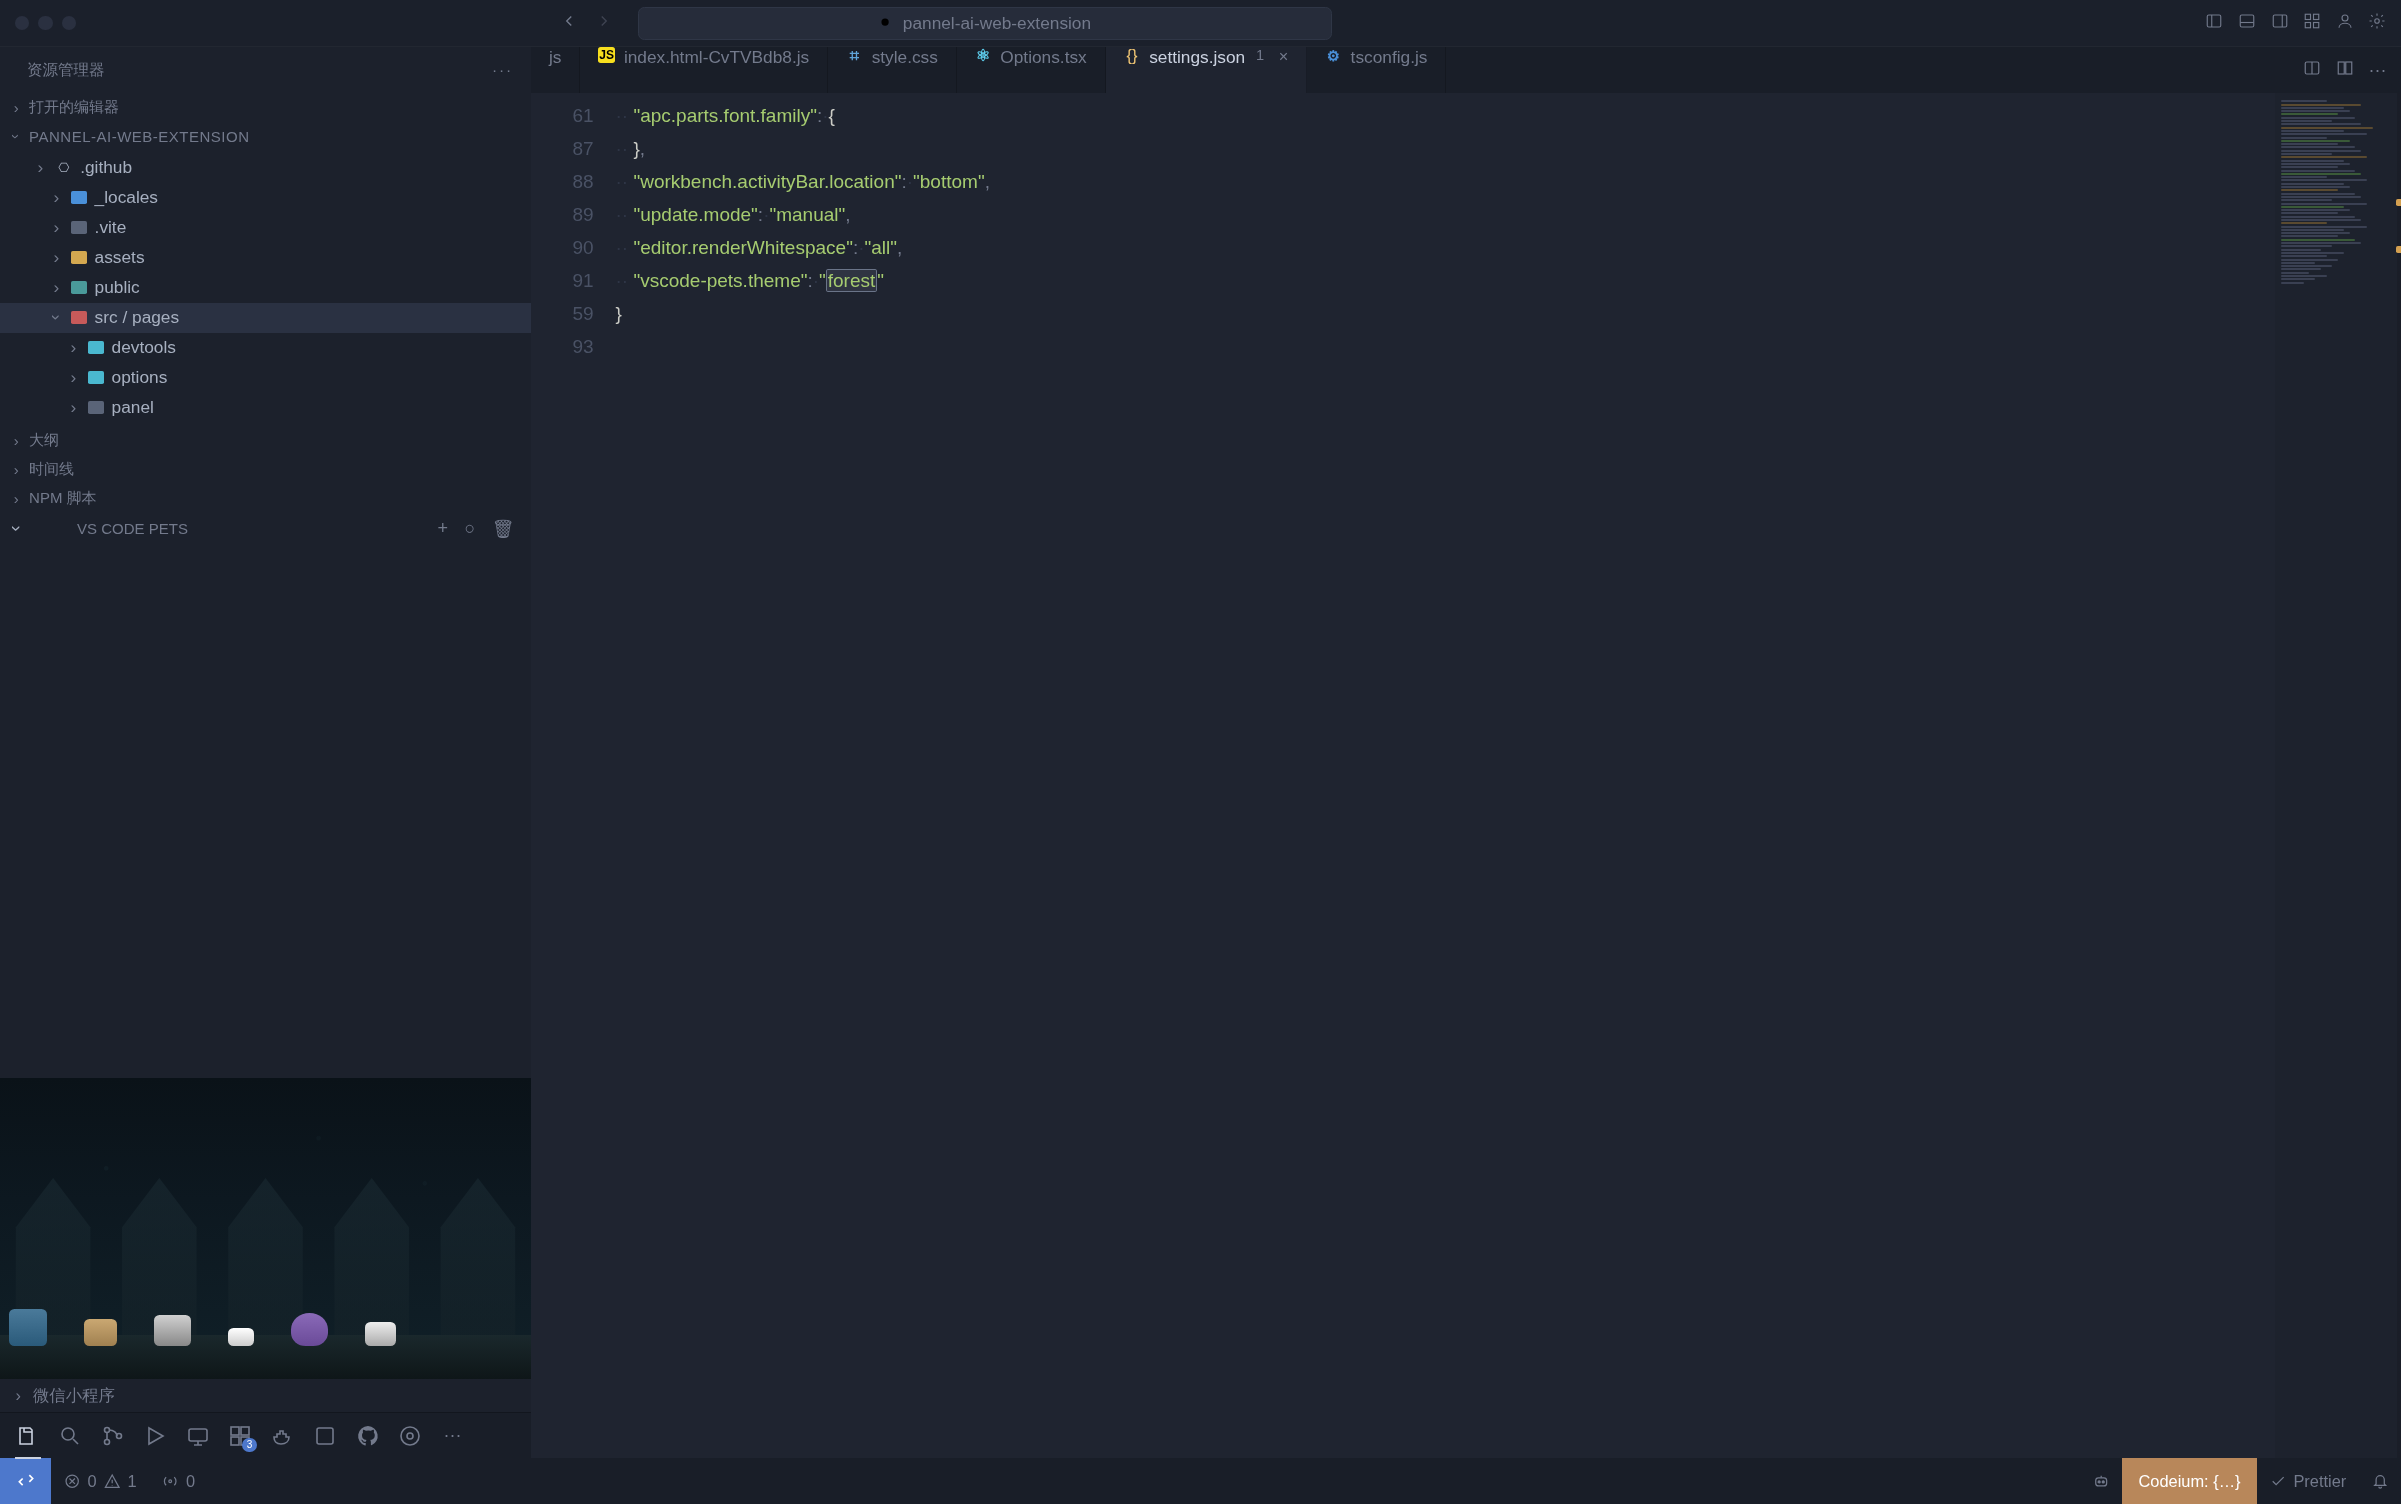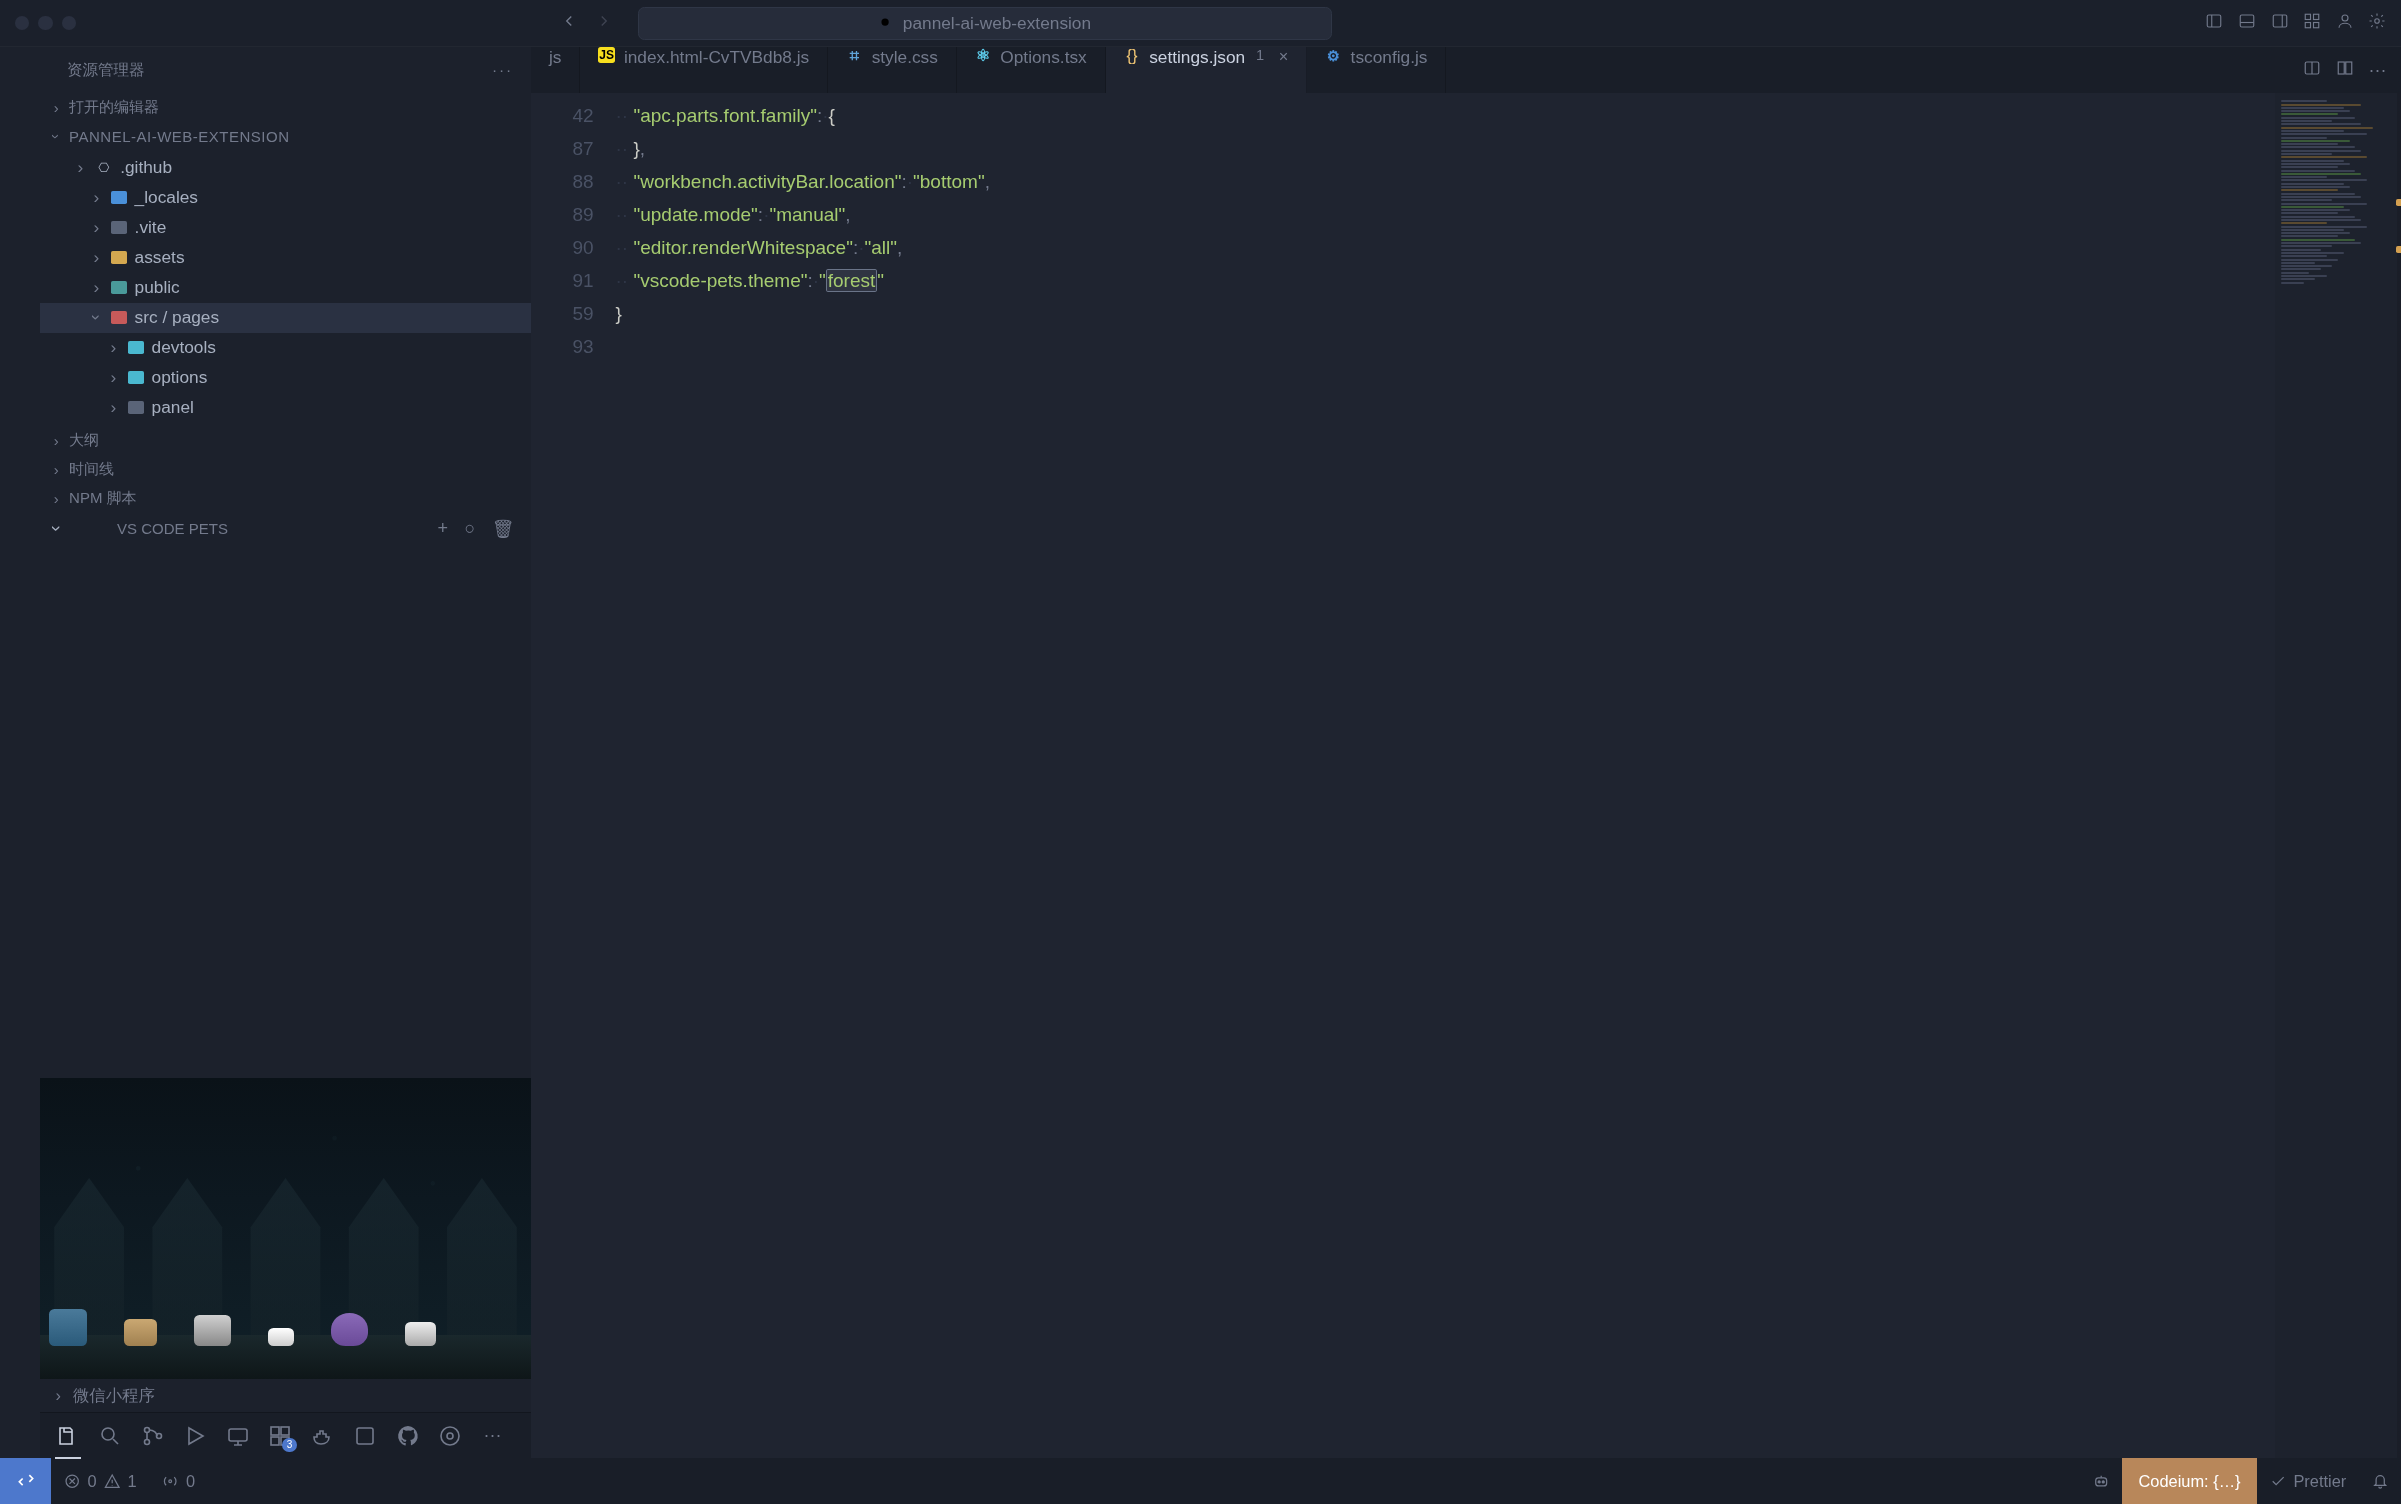--- a/index.html
+++ b/index.html
@@ -42,7 +42,7 @@
 
   
   .main{flex:1;display:flex;min-height:0;}
-  .sidebar{width:531px;background:#1c212c;display:flex;flex-direction:column;min-width:0;padding-left:40px;}
+  .sidebar{width:531px;background:#1c212c;display:flex;flex-direction:column;min-width:0;}
   .sb-title{height:46px;display:flex;align-items:center;justify-content:space-between;padding:0 18px 0 27px;font-size:15.5px;color:var(--text-dim);}
   .sb-dots{letter-spacing:1.8px;}
   .sb-section{display:flex;align-items:center;gap:5.5px;padding:3.7px 9px;font-size:15px;color:var(--text-dim);cursor:pointer;height:29px;}

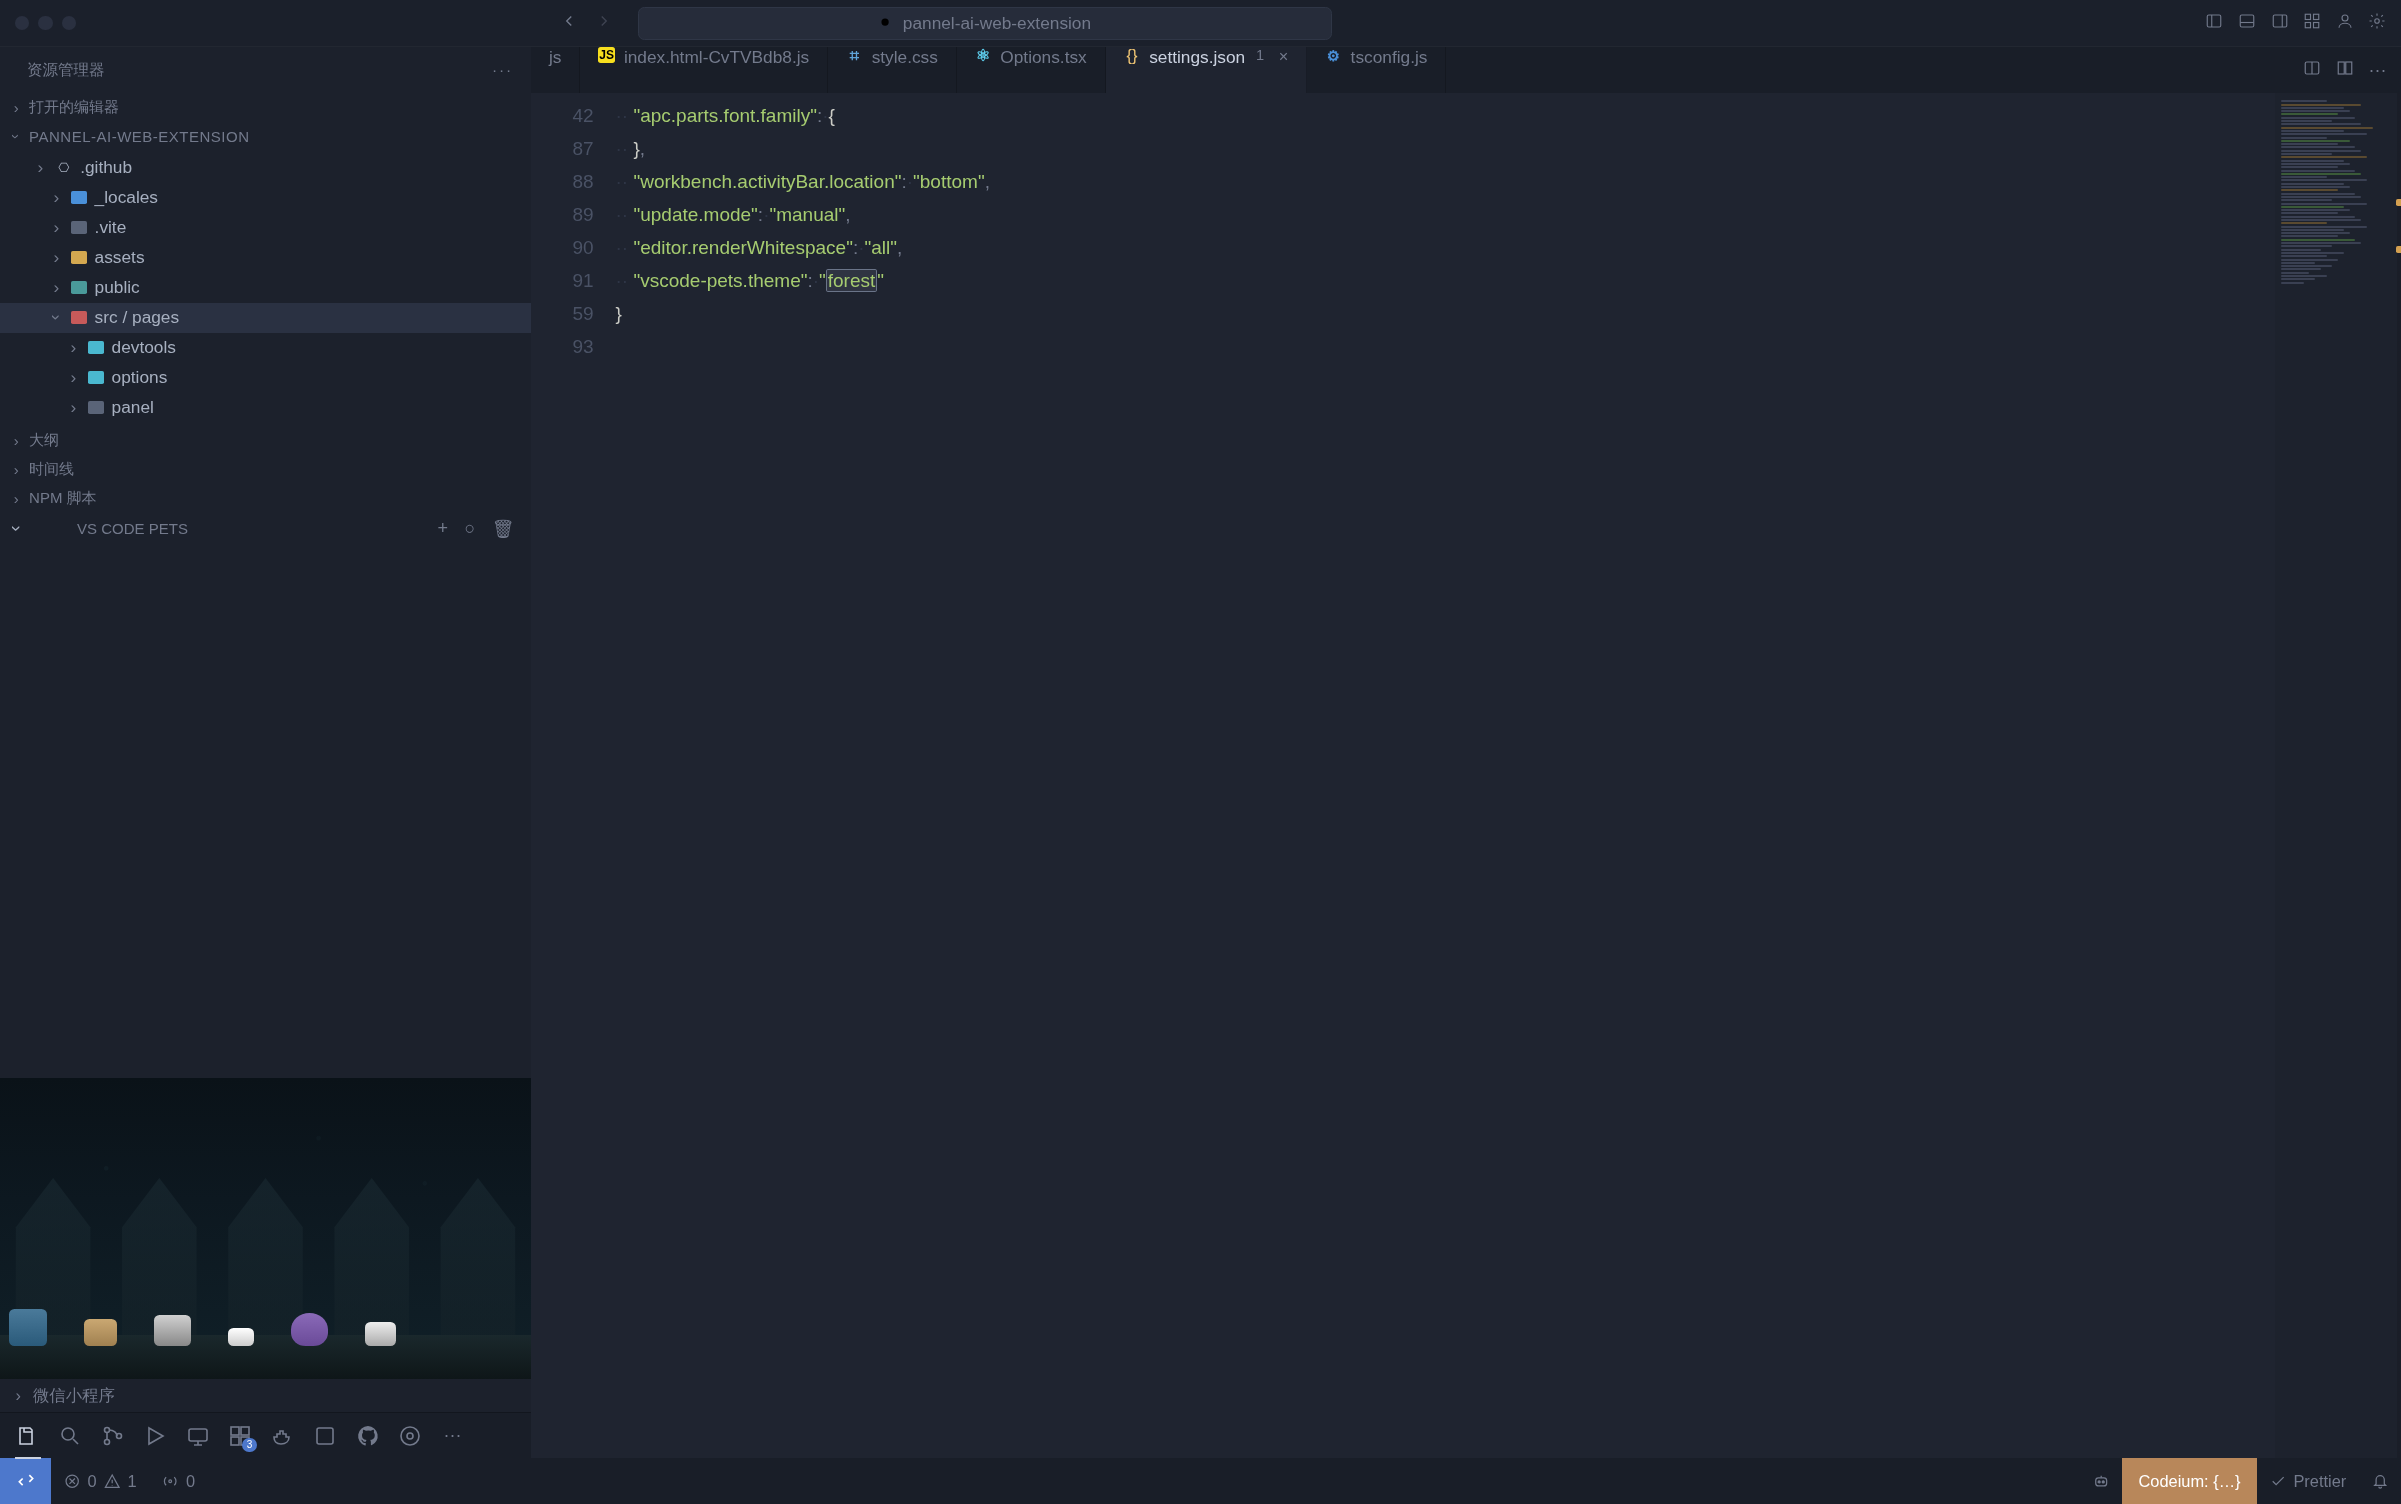--- a/index.html
+++ b/index.html
@@ -393,7 +393,7 @@
 
     <div class="editor-body">
       <div class="gutter">
-        <div>42</div>
+        <div>61</div>
         <div>87</div>
         <div>88</div>
         <div>89</div>

